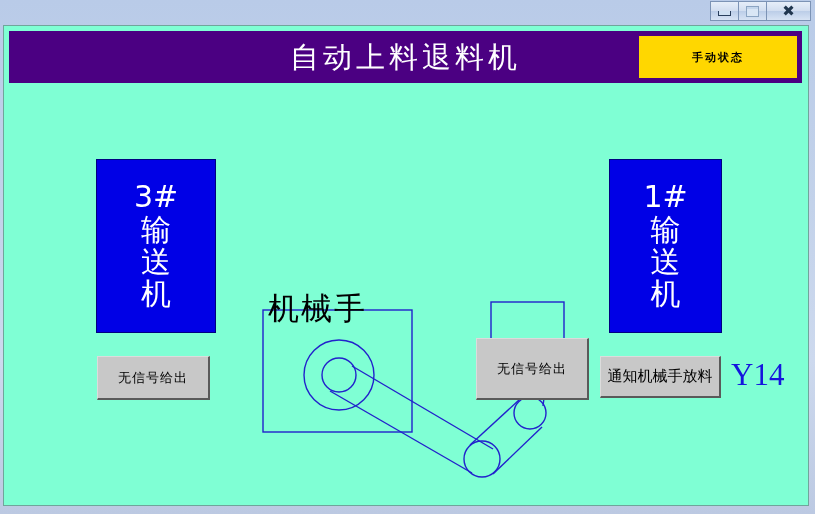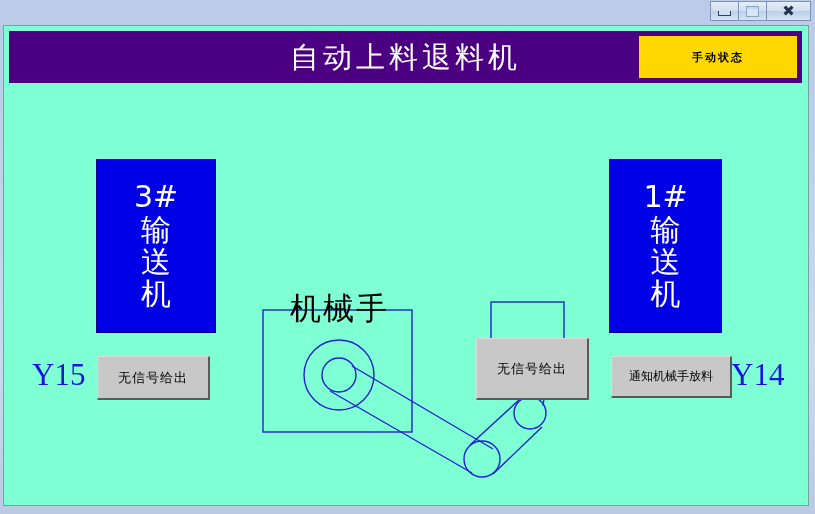--- a/index.html
+++ b/index.html
@@ -193,7 +193,7 @@
   
   #robot-arm-label {
     position: absolute;
-    left: 286px;
+    left: 264px;
     top: 262px;
     color: #000000;
     font-size: 31px;

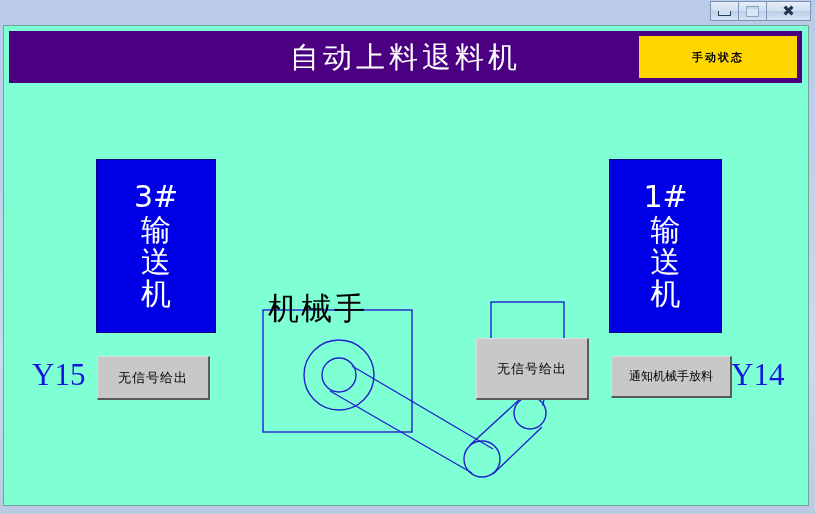--- a/index.html
+++ b/index.html
@@ -244,7 +244,6 @@
       <span class="ch">送</span>
       <span class="ch">机</span>
     </div>
-    <div id="io-label-y15" class="io-label">Y15</div>
     <div id="signal-button-y15" class="signal-button">无信号给出</div>
 
     <div id="conveyor-right" class="conveyor-block">

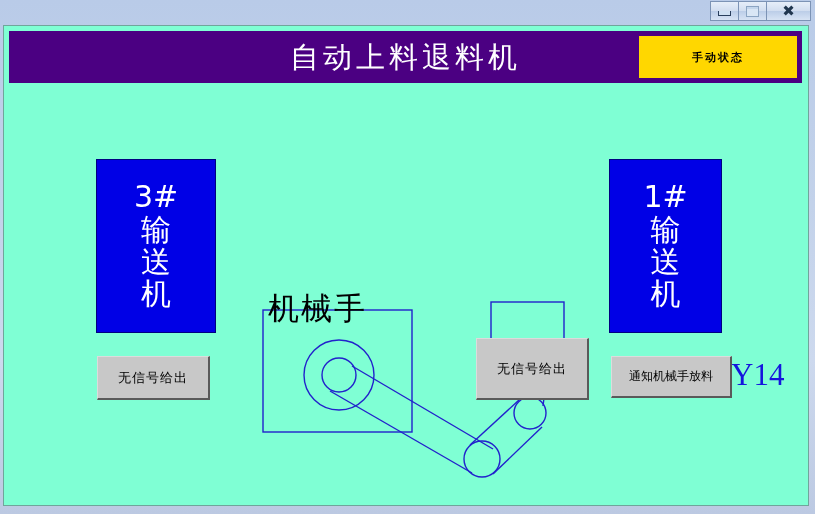--- a/index.html
+++ b/index.html
@@ -187,7 +187,7 @@
     font-family: "DejaVu Sans", "Liberation Sans", sans-serif;
   }
   #signal-button-y15 { left: 93px;  top: 330px; width: 113px; height: 44px; }
-  #signal-button-y14 { left: 596px; top: 330px; width: 121px; height: 42px; letter-spacing: 0px; font-size: 12px; margin-left: 11px;}
+  #signal-button-y14 { left: 596px; top: 330px; width: 121px; height: 42px; letter-spacing: 0px; font-size: 15px;}
   #signal-button-x13 { left: 472px; top: 312px; width: 113px; height: 62px; }
 
   

